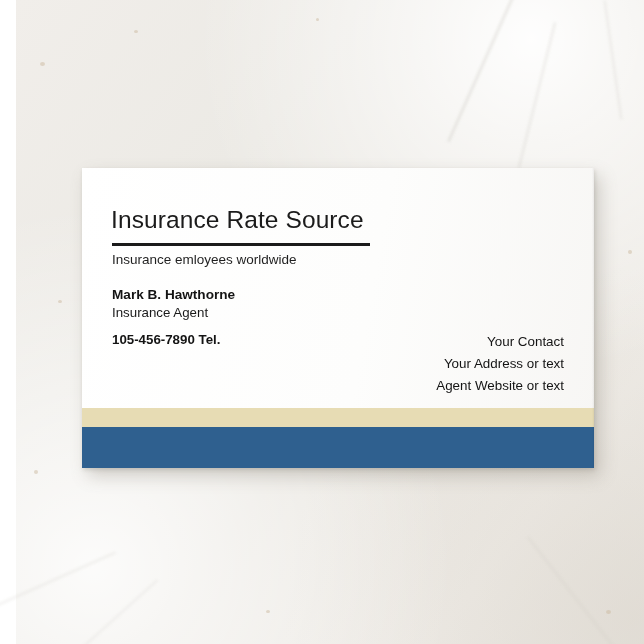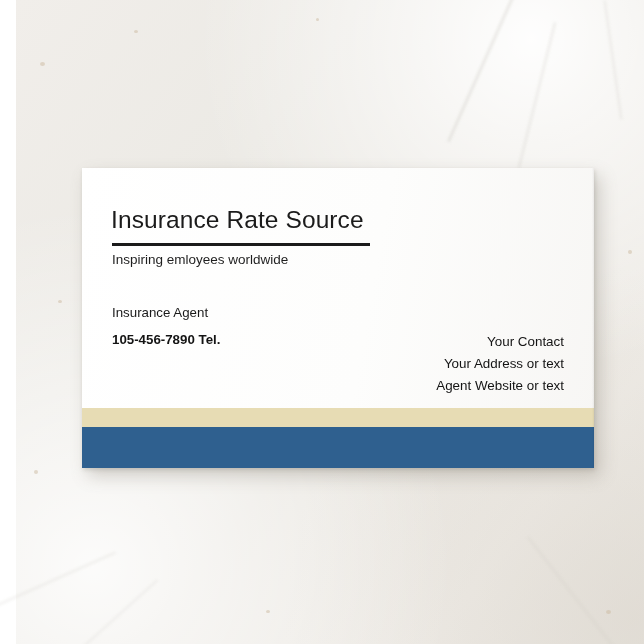--- a/index.html
+++ b/index.html
@@ -207,7 +207,7 @@
     <div class="card-content">
       <div class="company-name">Insurance Rate Source</div>
       <div class="rule"></div>
-      <div class="tagline">Inspiring emloyees worldwide</div>
+      <div class="tagline">Insurance emloyees worldwide</div>
 
       <div class="person-title">Insurance Agent</div>
 

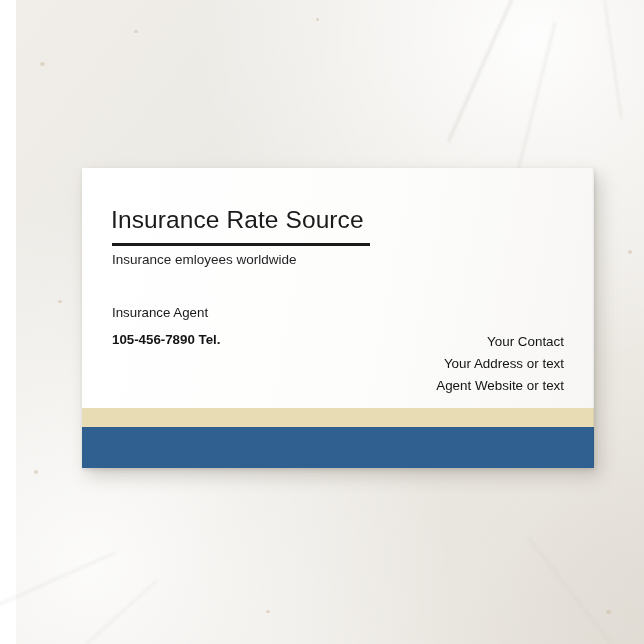--- a/index.html
+++ b/index.html
@@ -209,6 +209,7 @@
       <div class="rule"></div>
       <div class="tagline">Insurance emloyees worldwide</div>
 
+      <div class="person-name">Mark B. Hawthorne</div>
       <div class="person-title">Insurance Agent</div>
 
       <div class="phone-1">105-456-7890 Tel.</div>

